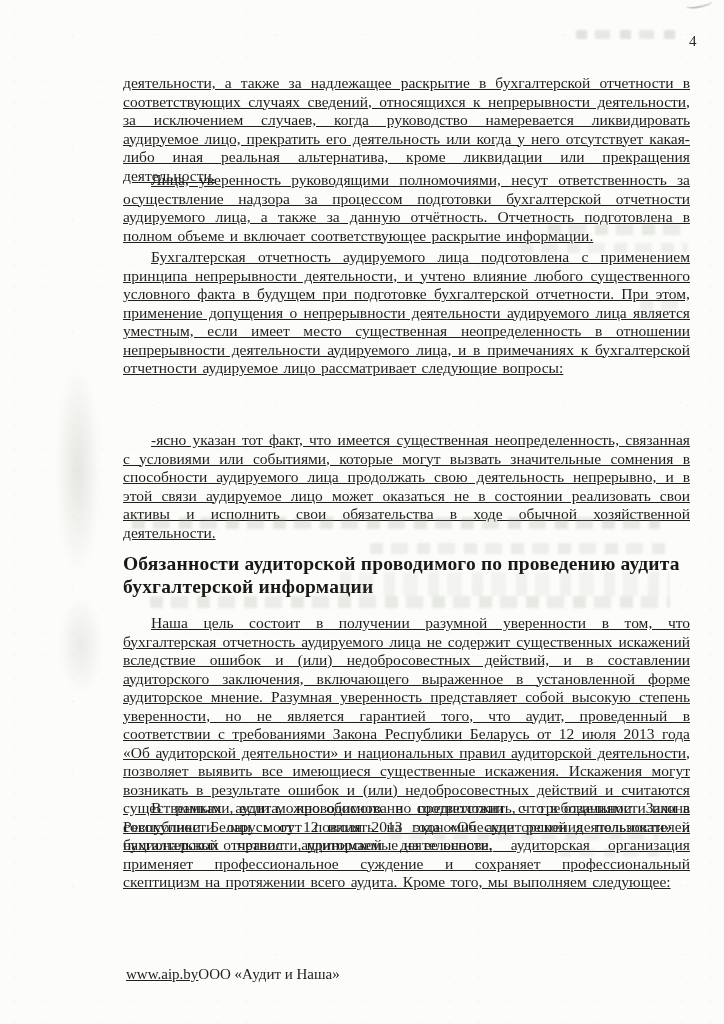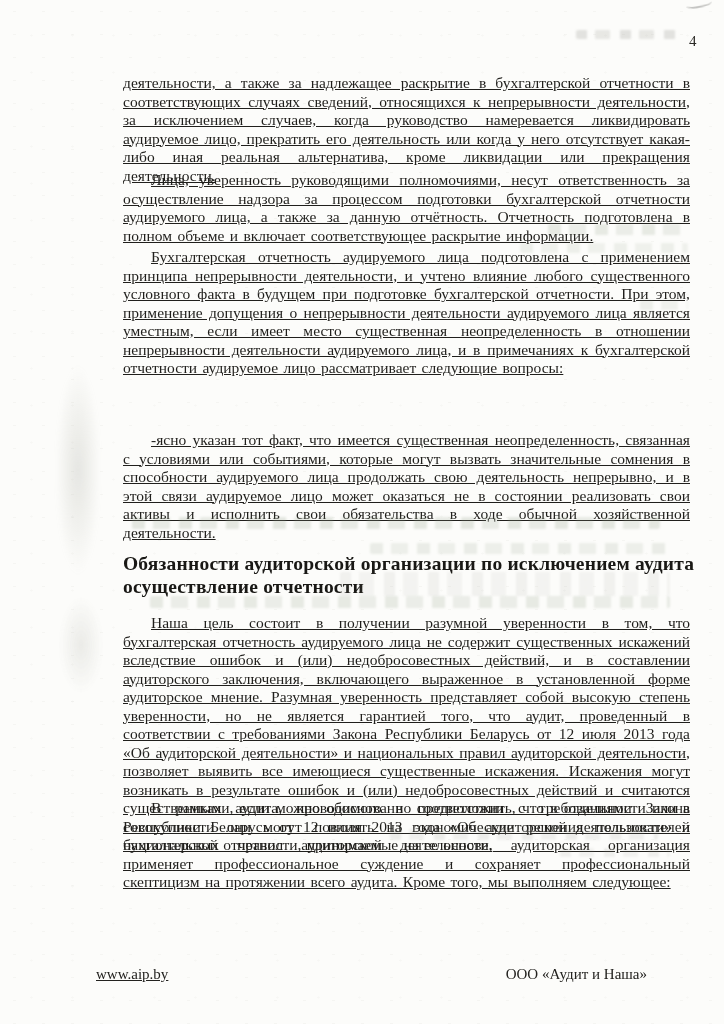--- a/index.html
+++ b/index.html
@@ -81,7 +81,7 @@
   <p class="para indent" style="top:431px">-ясно указан тот факт, что имеется существенная неопределенность, связанная с условиями или событиями, которые могут вызвать значительные сомнения в способности аудируемого лица продолжать свою деятельность непрерывно, и в этой связи аудируемое лицо может оказаться не в состоянии реализовать свои активы и исполнить свои обязательства в ходе обычной хозяйственной деятельности.</p>
 
   <div class="heading">
-    <div>Обязанности аудиторской организации по исключением аудита</div>
+    <div>Обязанности аудиторской проводимого по проведению аудита</div>
     <div>осуществление  отчетности</div>
   </div>
 

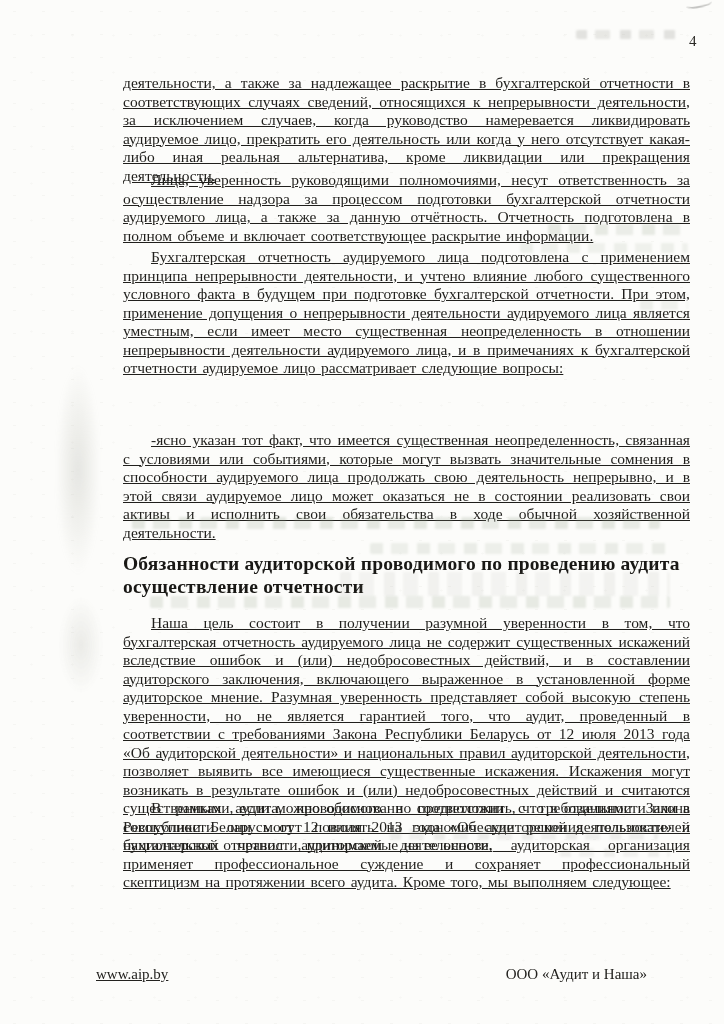--- a/index.html
+++ b/index.html
@@ -82,7 +82,7 @@
 
   <div class="heading">
     <div>Обязанности аудиторской проводимого по проведению аудита</div>
-    <div>осуществление  отчетности</div>
+    <div>бухгалтерской  информации</div>
   </div>
 
   <p class="para indent" style="top:614px">Наша цель состоит в получении разумной уверенности в том, что бухгалтерская отчетность аудируемого лица не содержит существенных искажений вследствие ошибок и (или) недобросовестных действий, и в составлении аудиторского заключения, включающего выраженное в установленной форме аудиторское мнение. Разумная уверенность представляет собой высокую степень уверенности, но не является гарантией того, что аудит, проведенный в соответствии с требованиями Закона Республики Беларусь от 12 июля 2013 года «Об аудиторской деятельности» и национальных правил аудиторской деятельности, позволяет выявить все имеющиеся существенные искажения. Искажения могут возникать в результате ошибок и (или) недобросовестных действий и считаются существенными, если можно обоснованно предположить, что в отдельности или в совокупности они могут повлиять на экономические решения пользователей бухгалтерской отчетности, принимаемые на ее основе.</p>

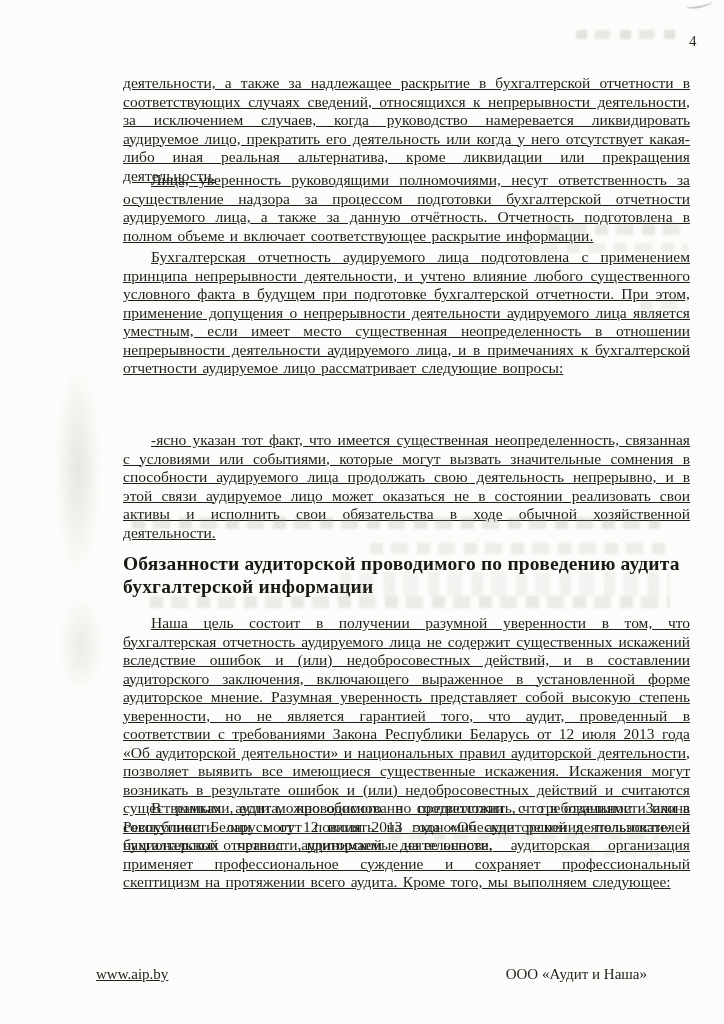--- a/index.html
+++ b/index.html
@@ -36,8 +36,8 @@
     color:#191815;letter-spacing:0.2px;
   }
   .footer{
-    position:absolute;left:96px;top:966px;width:551px;
-    display:flex;justify-content:space-between;align-items:flex-start;
+    position:absolute;left:126px;top:966px;width:551px;
+    display:flex;justify-content:flex-start;align-items:flex-start;
     font-size:15px;color:#23221f;
   }
   .footer a{color:#23221f;text-decoration:underline;cursor:pointer;}

